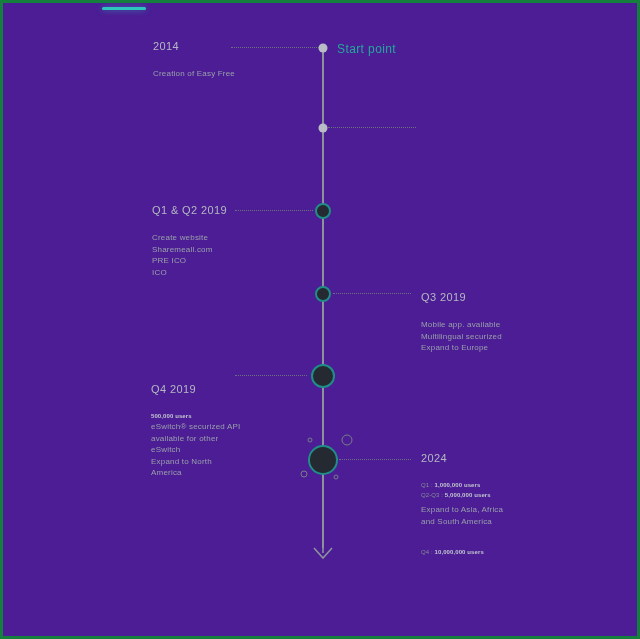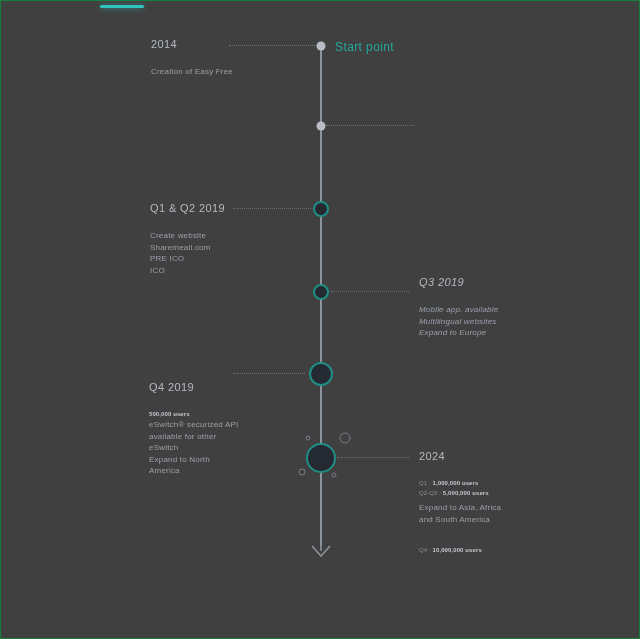--- a/index.html
+++ b/index.html
@@ -16,8 +16,8 @@
     position: relative;
     width: 640px;
     height: 639px;
-    background: #404040;
-    border: 1px solid #15803d;
+    background: #4c1d95;
+    border: 3px solid #15803d;
     overflow: hidden;
   }
 

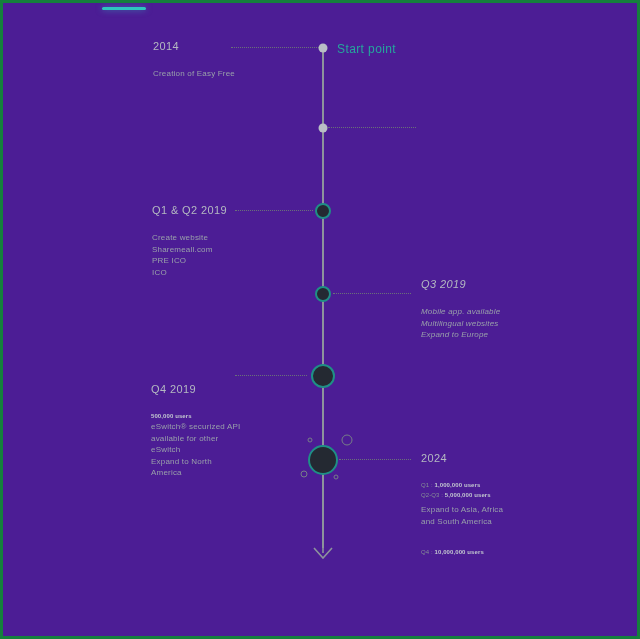--- a/index.html
+++ b/index.html
@@ -155,7 +155,7 @@
 
   <div class="connector" style="left:330px; top:290px; width:78px;"></div>
   <div class="node ring" style="left:320px; top:291px; width:16px; height:16px;"></div>
-  <div class="block right" style="left:418px; top:275px;font-style:italic;">
+  <div class="block right" style="left:418px; top:288px;">
     <div class="year">Q3 2019</div>
     <div class="desc">Mobile app. available</div>
     <div class="desc">Multilingual websites</div>

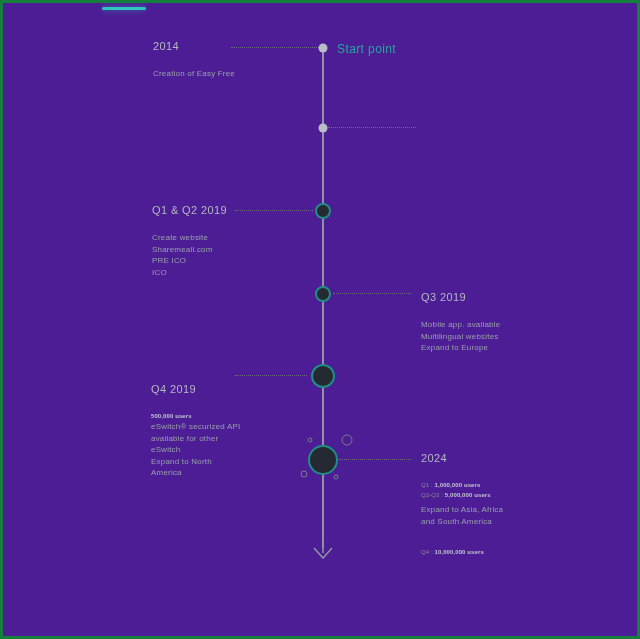--- a/index.html
+++ b/index.html
@@ -158,7 +158,7 @@
   <div class="block right" style="left:418px; top:288px;">
     <div class="year">Q3 2019</div>
     <div class="desc">Mobile app. available</div>
-    <div class="desc">Multilingual websites</div>
+    <div class="desc">Multilingual securized</div>
     <div class="desc">Expand to Europe</div>
   </div>
 

